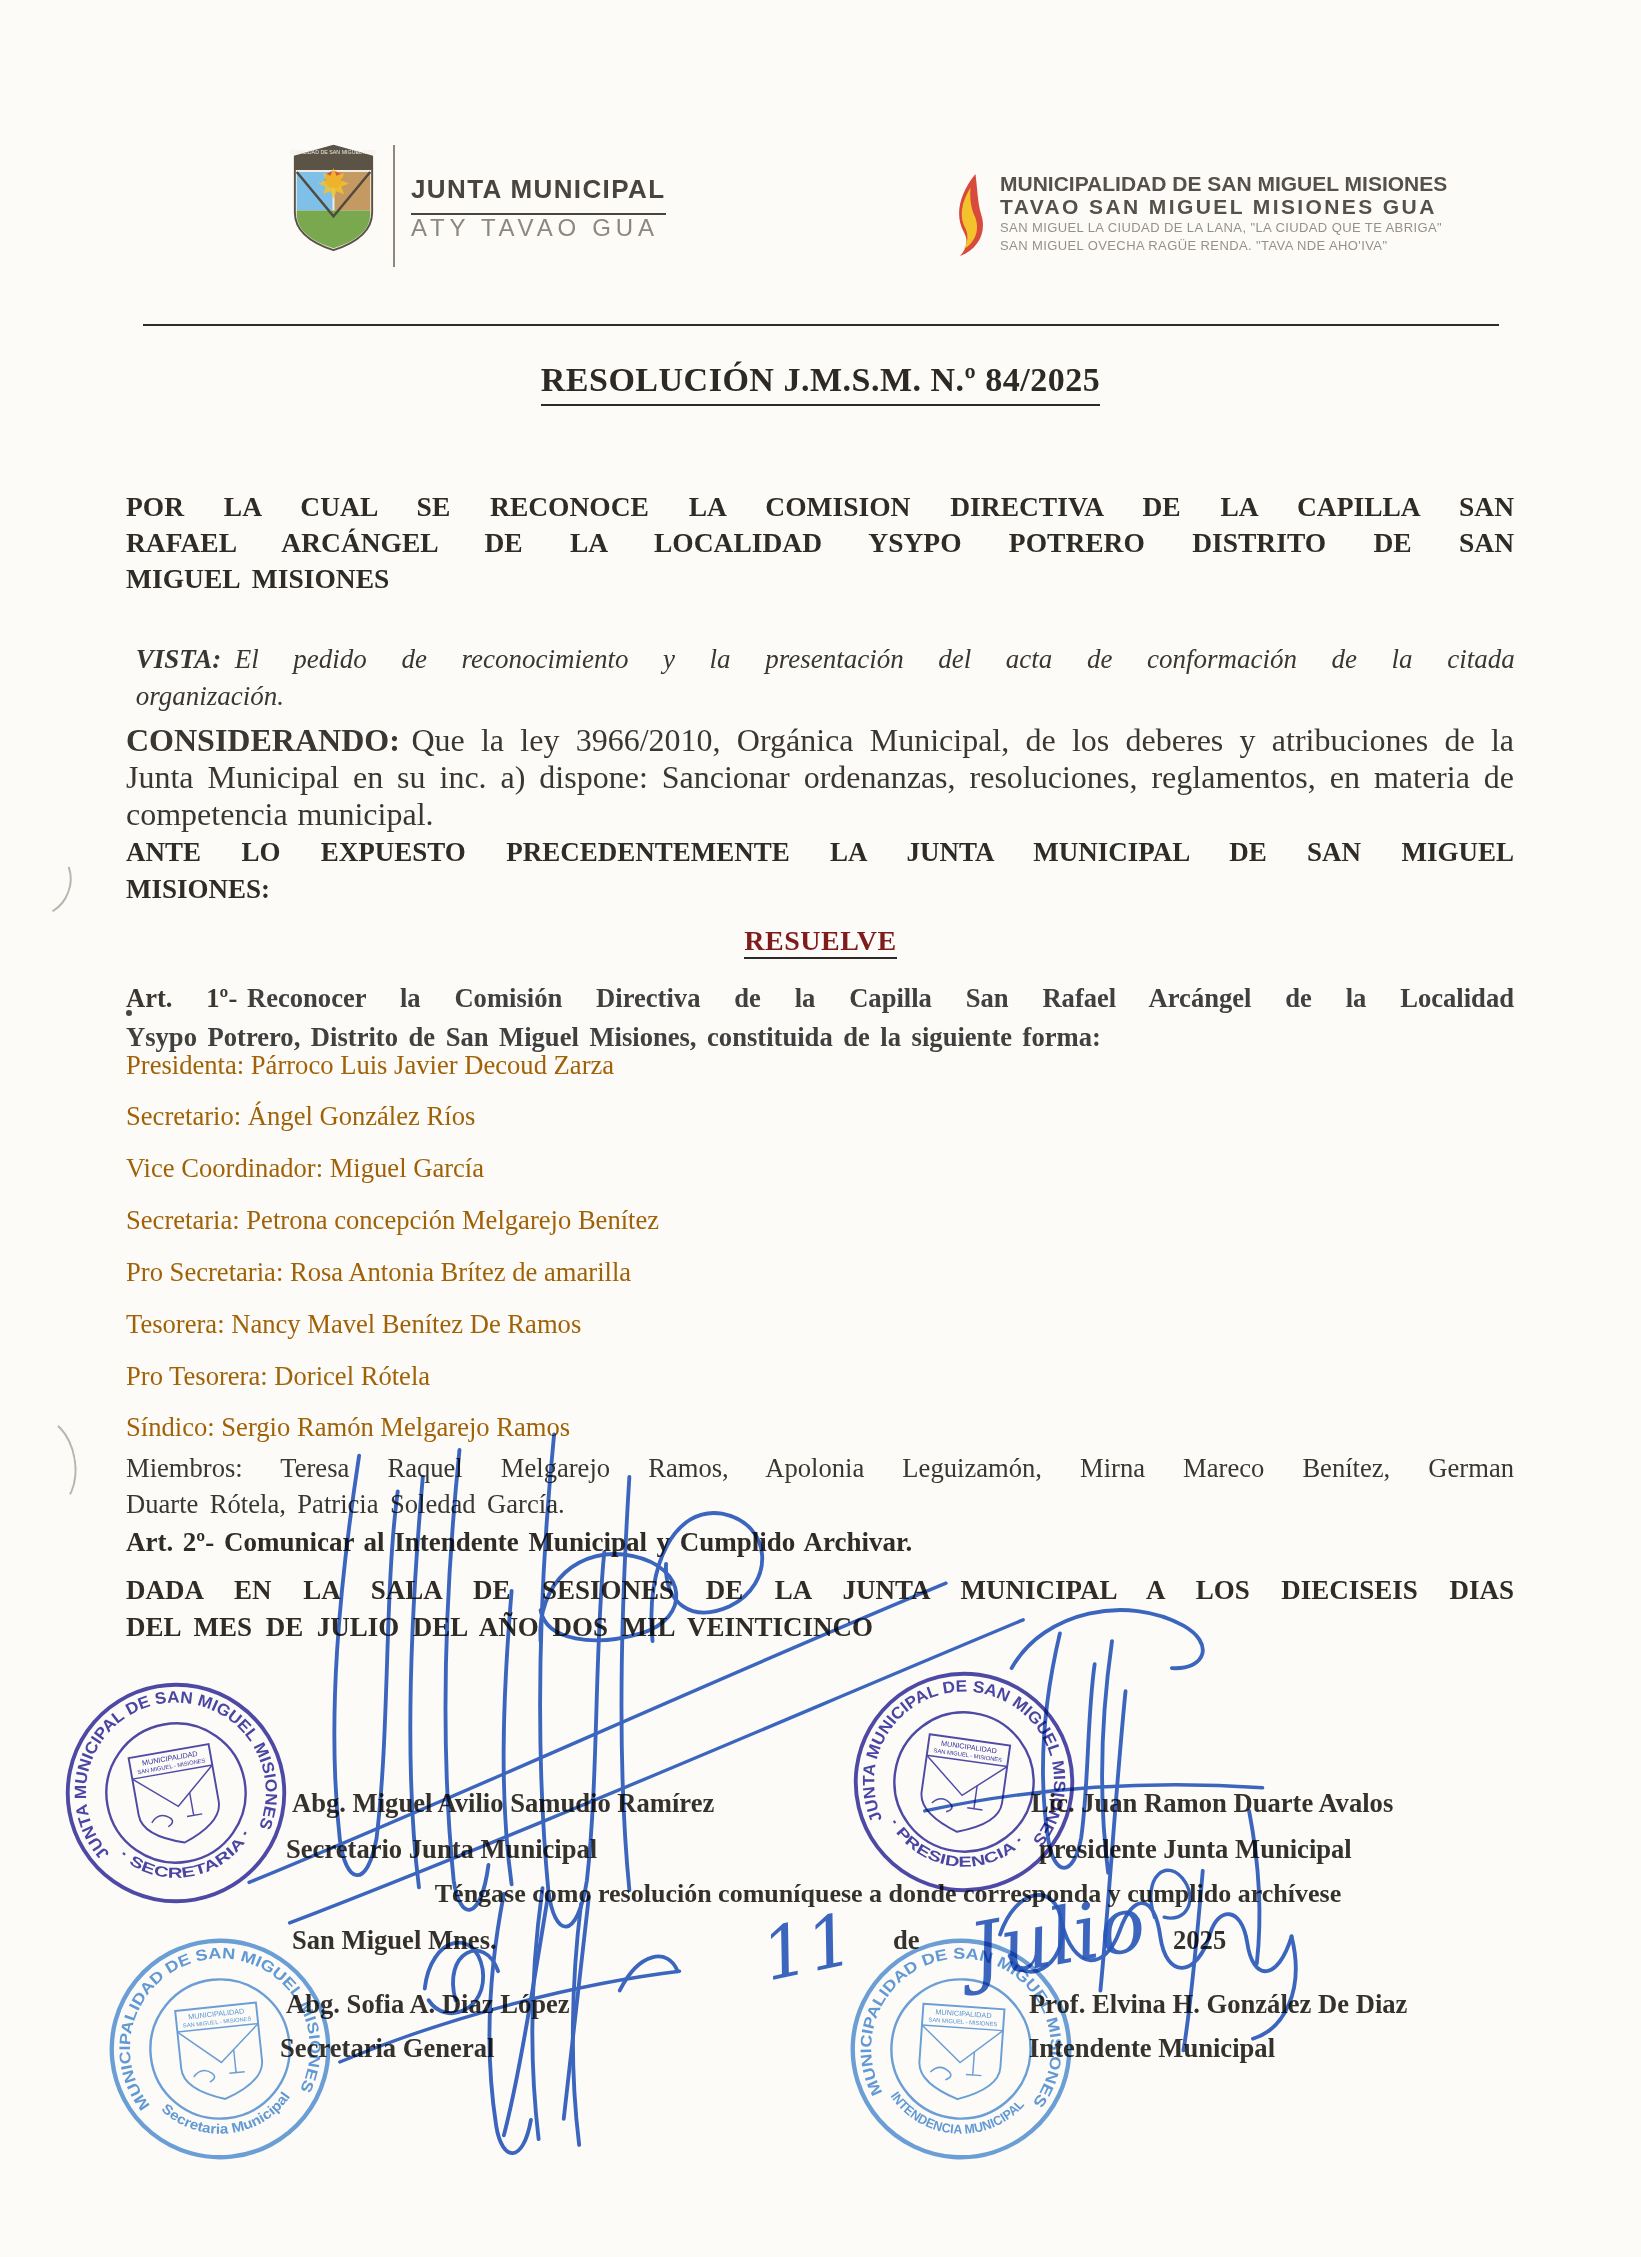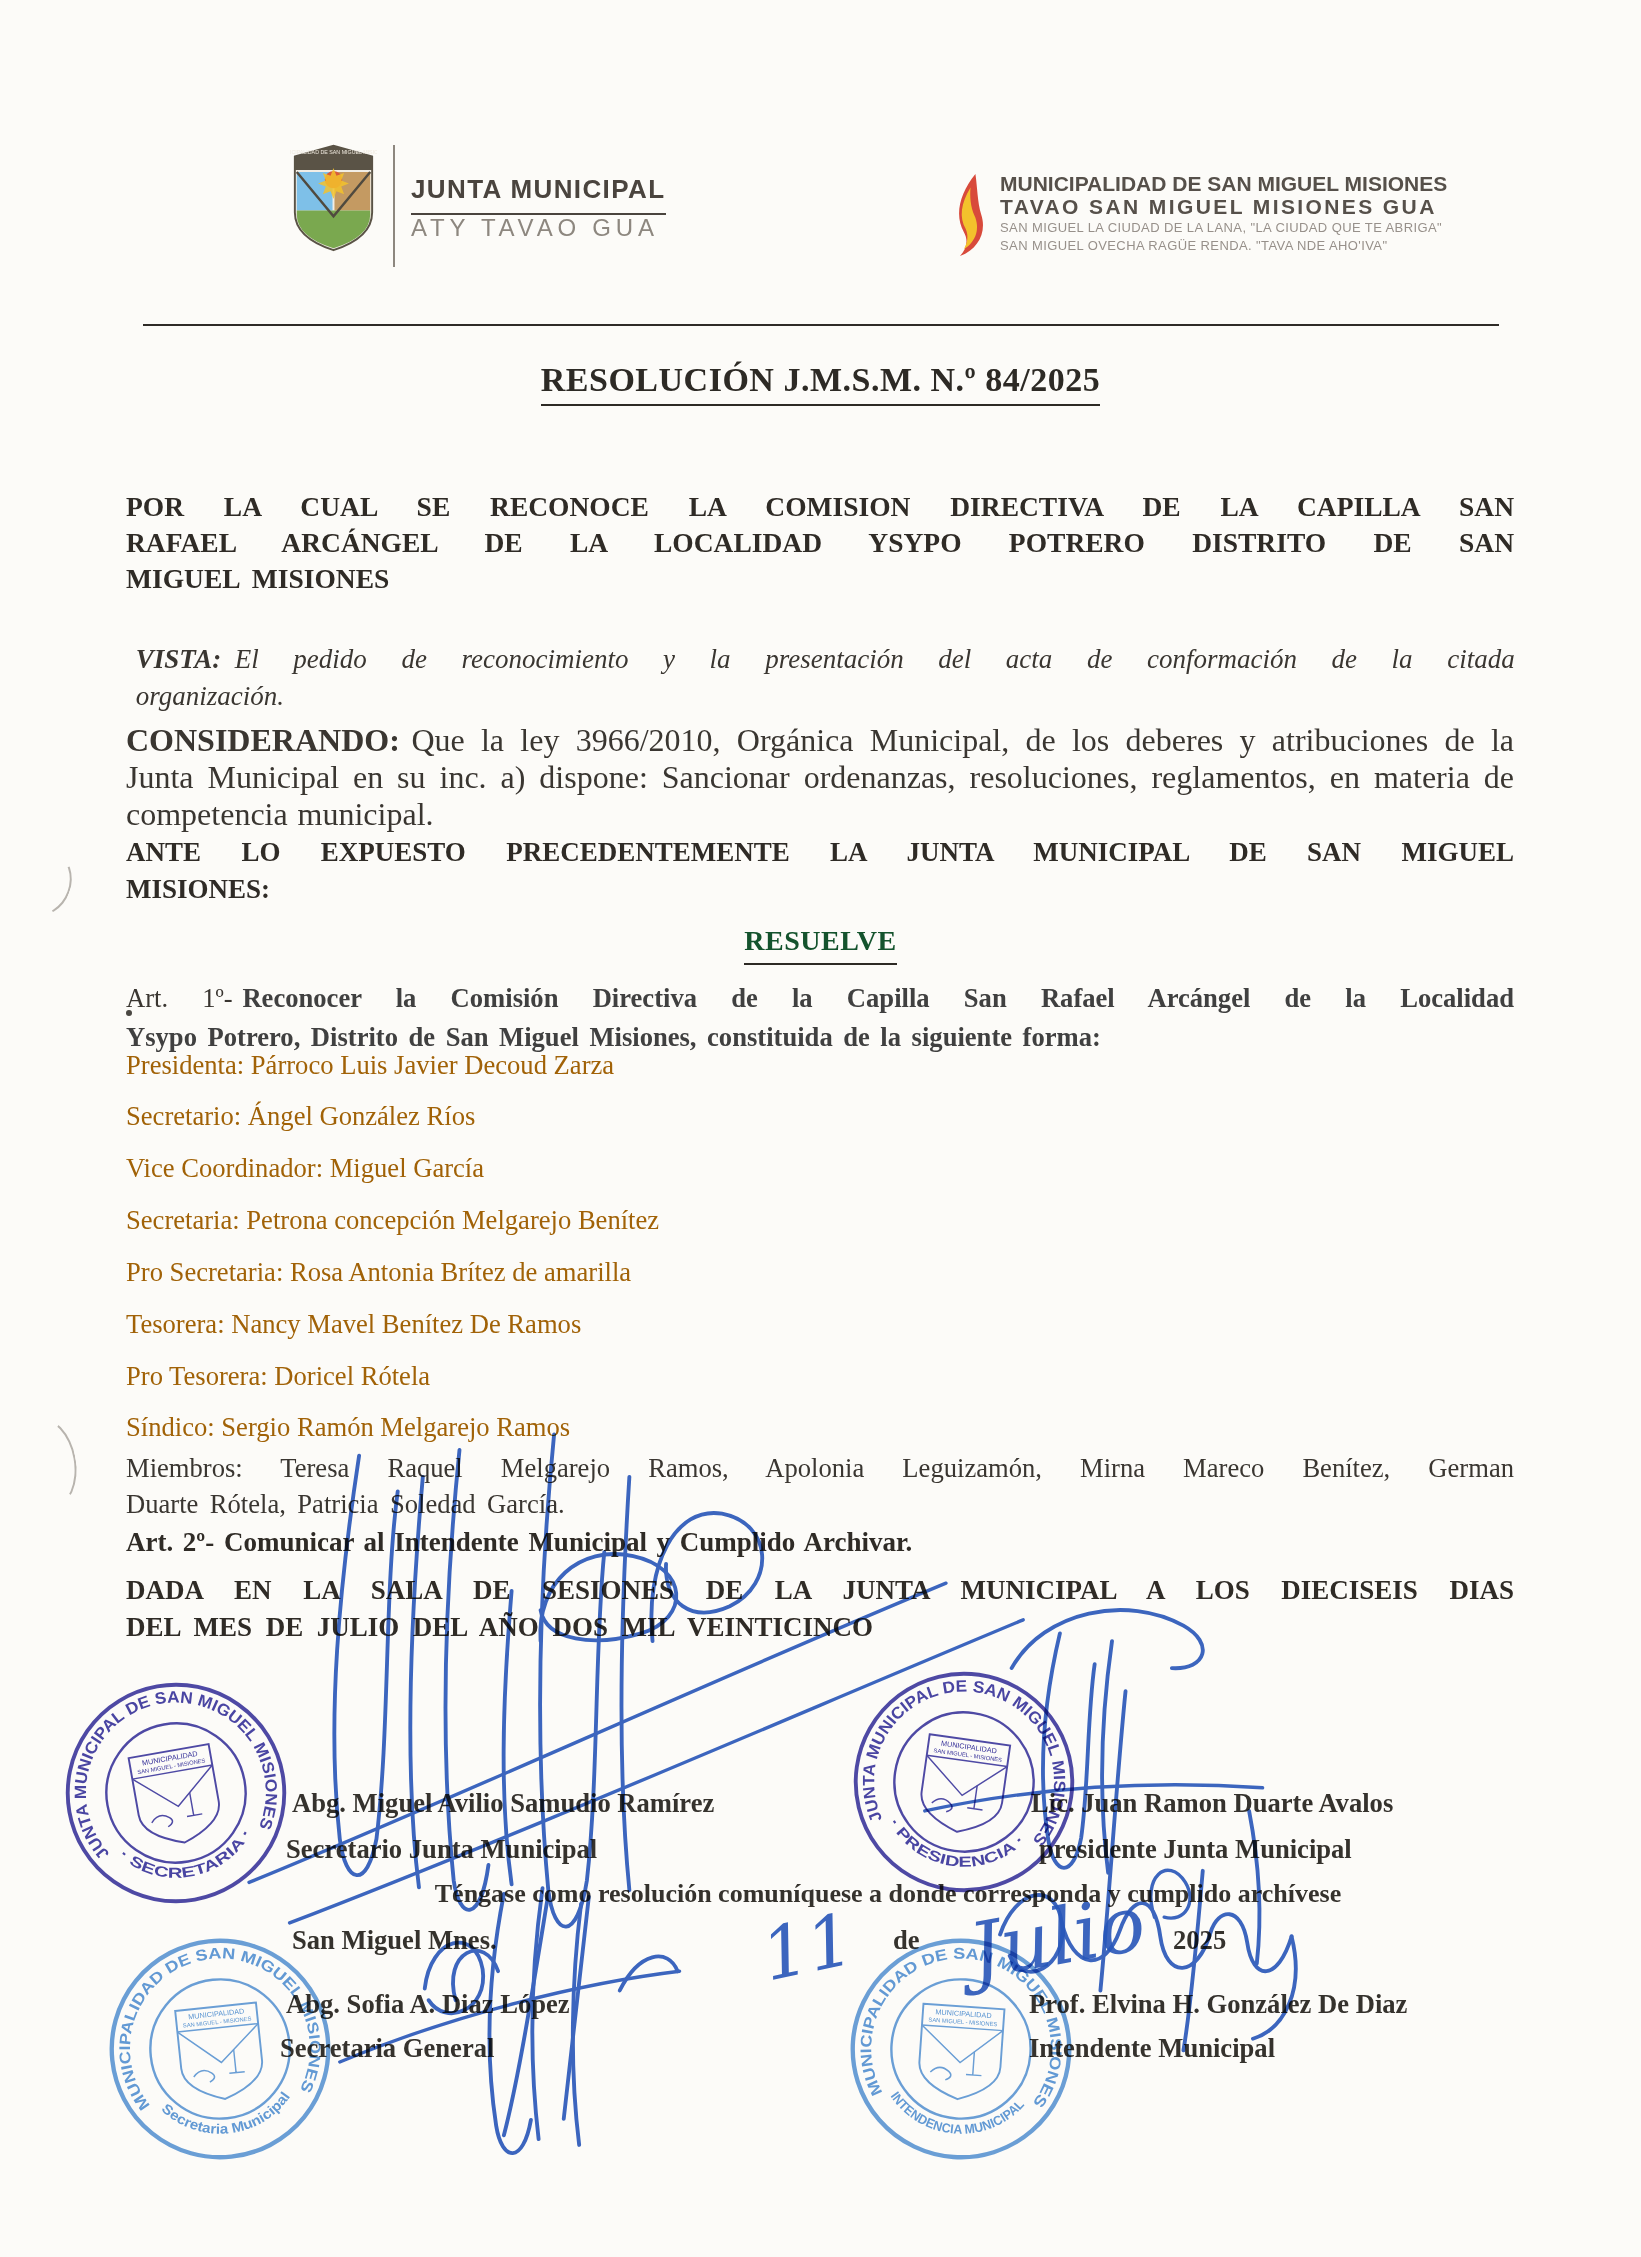--- a/index.html
+++ b/index.html
@@ -29,8 +29,8 @@
   .consid{font-size:32px;line-height:37px;word-spacing:1.9px;}
   .consid .lbl{font-weight:bold;margin-right:11.6px;}
   .ante{font-weight:bold;font-size:27px;line-height:37px;color:#2f2b26;word-spacing:8.7px;}
-  .resuelve{font-size:28px;font-weight:bold;color:#14532d;letter-spacing:0.5px;
-            border-bottom:2.9px solid #2d2a25;padding-bottom:6px;display:inline-block;}
+  .resuelve{font-size:28px;font-weight:bold;color:#7f1d1d;letter-spacing:0.5px;
+            border-bottom:2.9px solid #2d2a25;padding-bottom:0;display:inline-block;}
   .art1{font-size:26.6px;line-height:39px;word-spacing:3.9px;}
   .art1 .lbl{font-weight:normal;margin-right:9.7px;}
   .art1 .bld{font-weight:bold;color:#404040;}

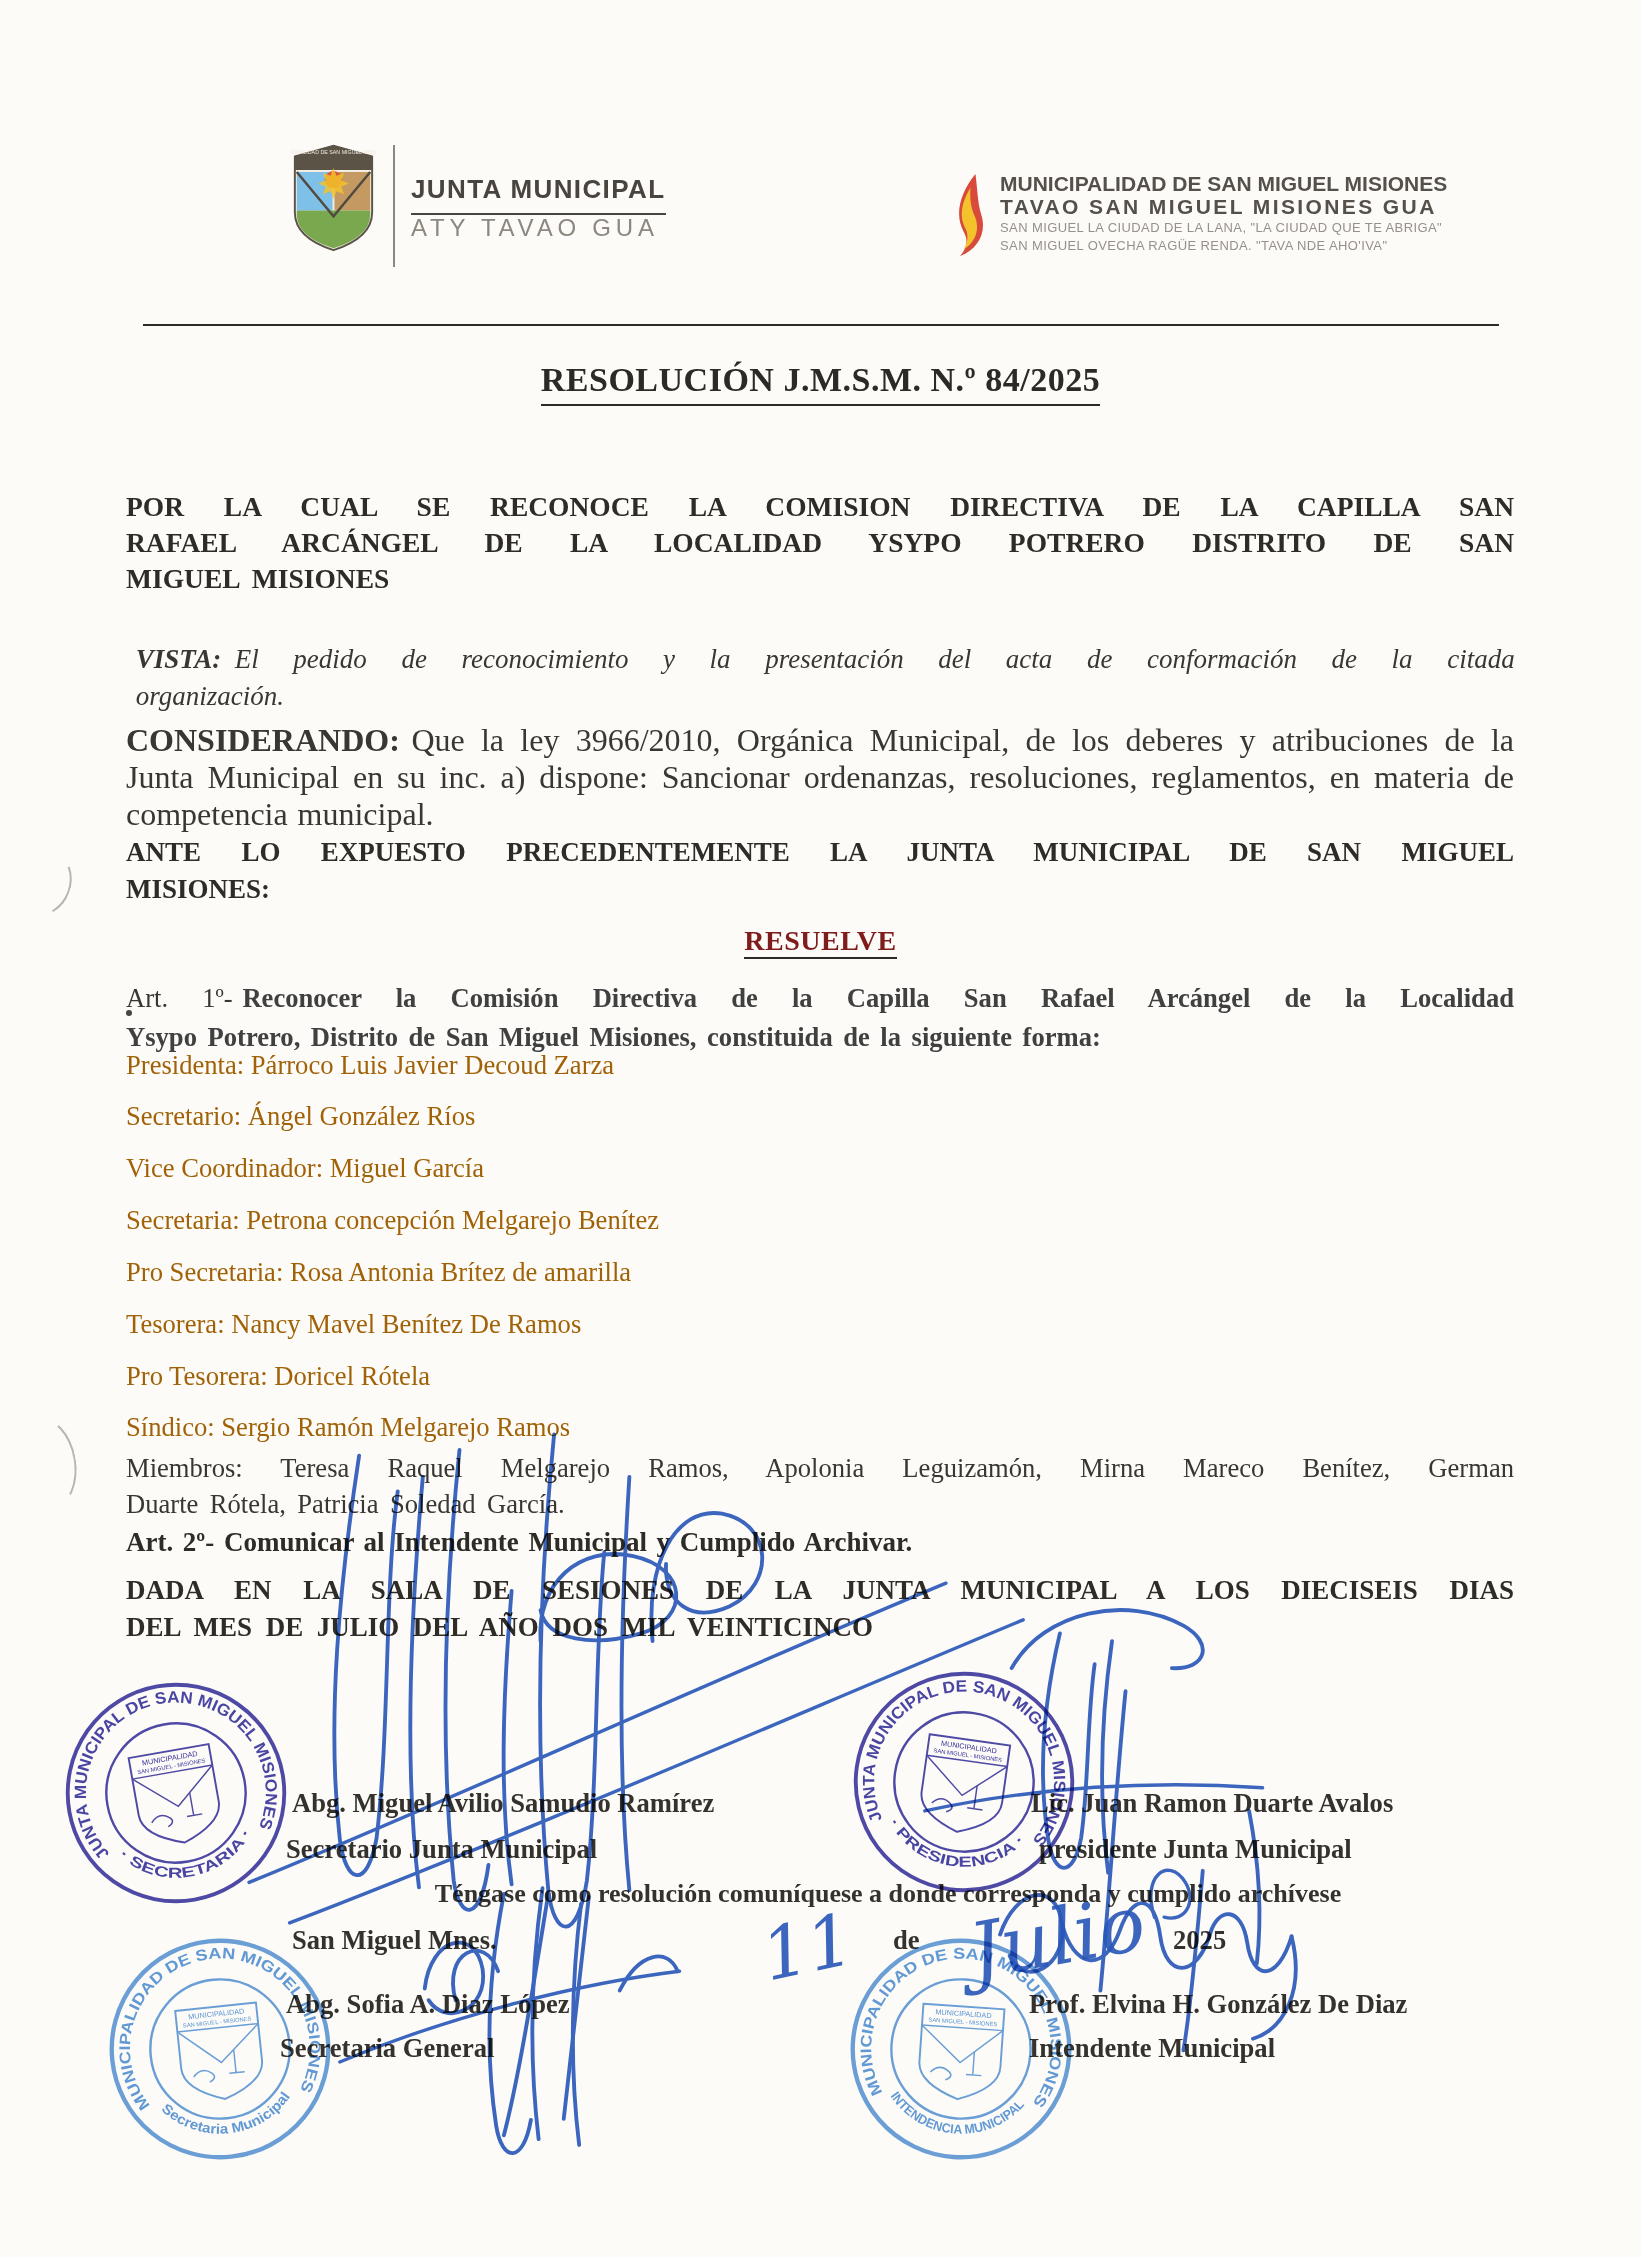--- a/index.html
+++ b/index.html
@@ -32,7 +32,7 @@
   .resuelve{font-size:28px;font-weight:bold;color:#7f1d1d;letter-spacing:0.5px;
             border-bottom:2.9px solid #2d2a25;padding-bottom:0;display:inline-block;}
   .art1{font-size:26.6px;line-height:39px;word-spacing:3.9px;}
-  .art1 .lbl{font-weight:normal;margin-right:9.7px;}
+  .art1 .lbl{font-weight:bold;margin-right:9.7px;}
   .art1 .bld{font-weight:bold;color:#404040;}
   .pos{font-size:26.6px;color:#a16207;}
   .miem{font-size:26.6px;line-height:36px;word-spacing:4.8px;}

